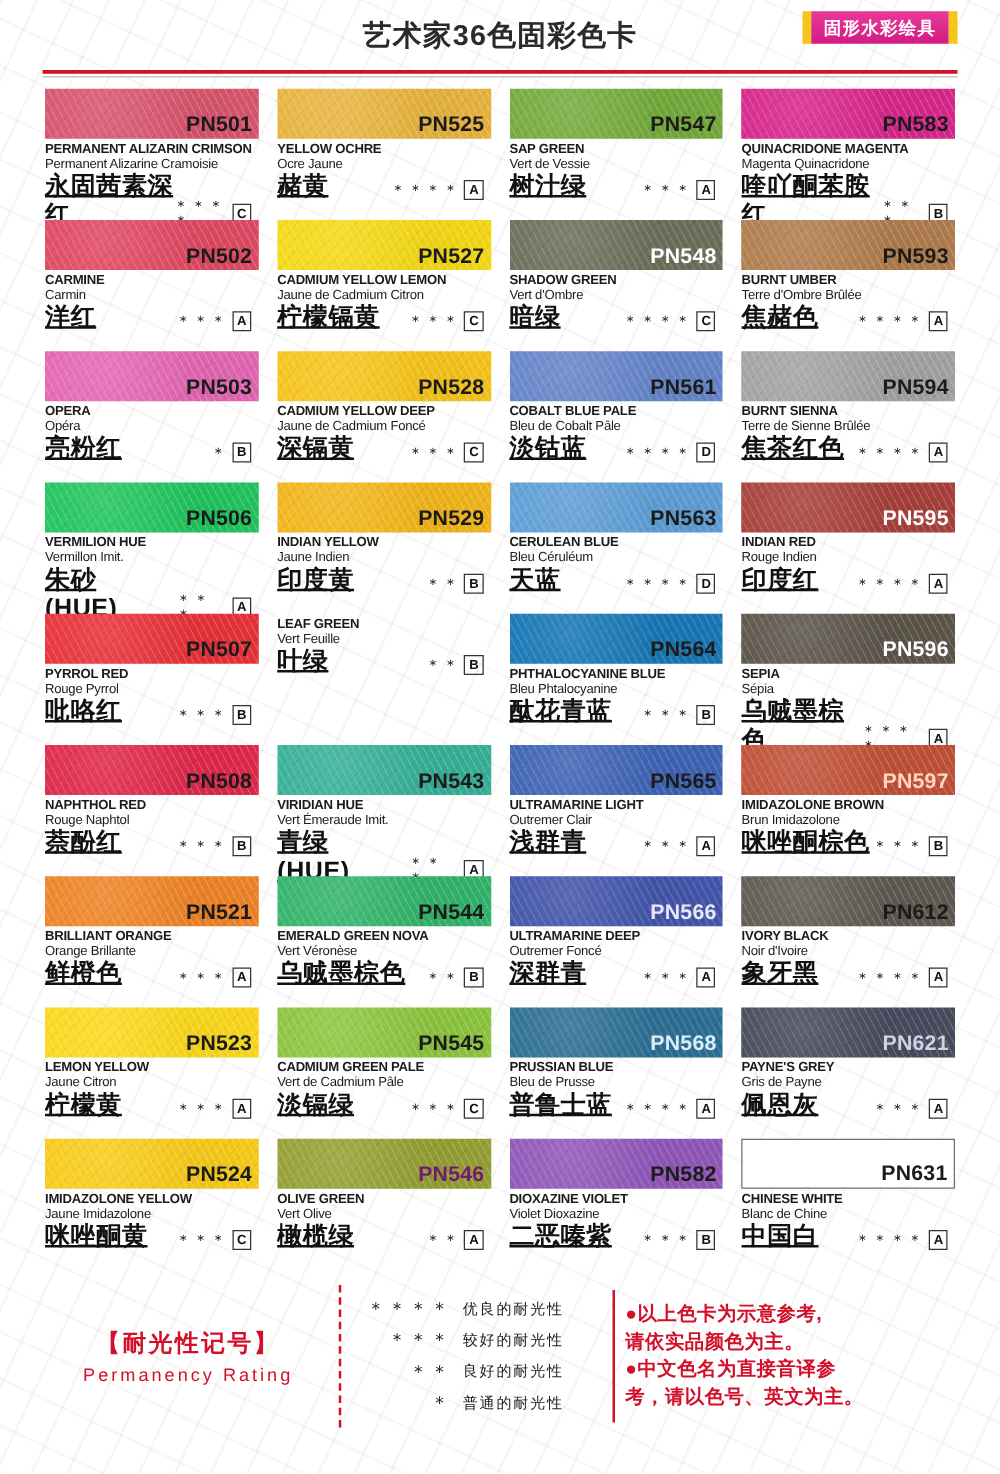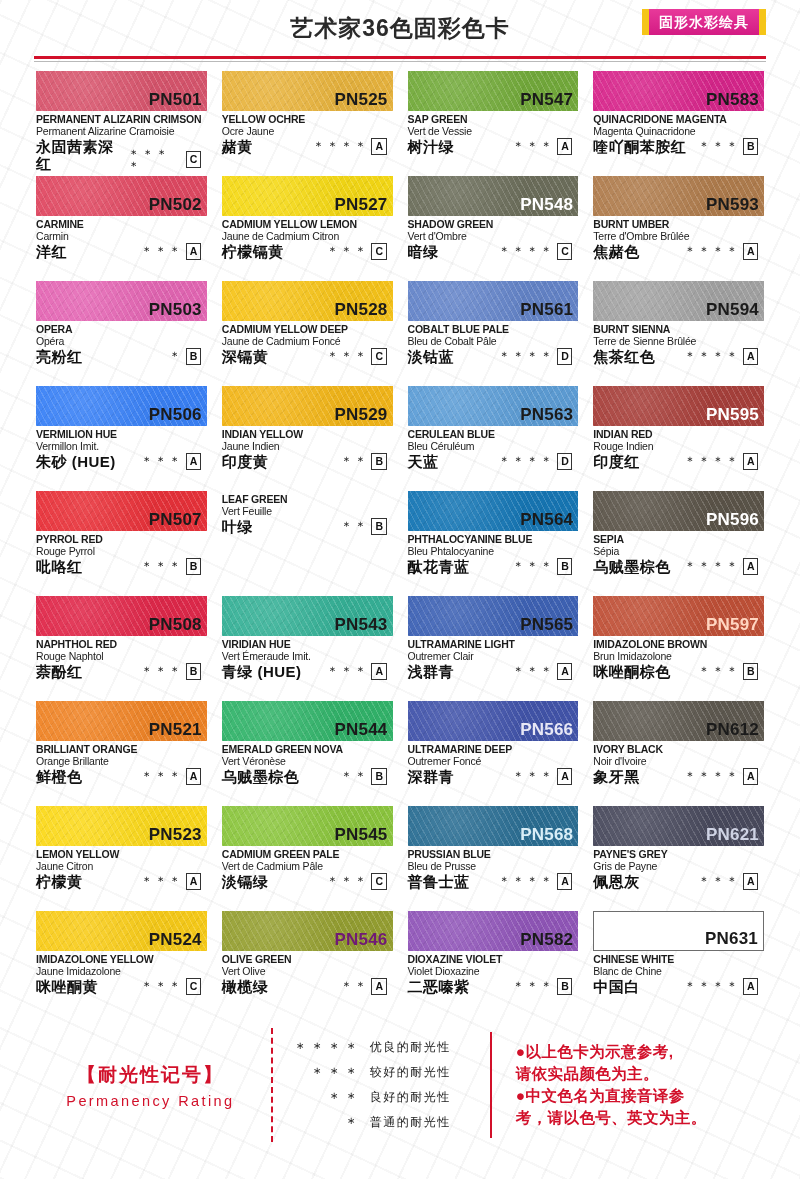--- a/index.html
+++ b/index.html
@@ -130,11 +130,12 @@
     margin-top: 1px;
   }
   .name-cn {
-    font-size: 15px;
+    font-size: 20px;
     font-weight: bold;
     color: #111111;
     letter-spacing: .5px;
     line-height: 1.15;
+    text-decoration: underline;
   }
   .rating {
     display: flex;

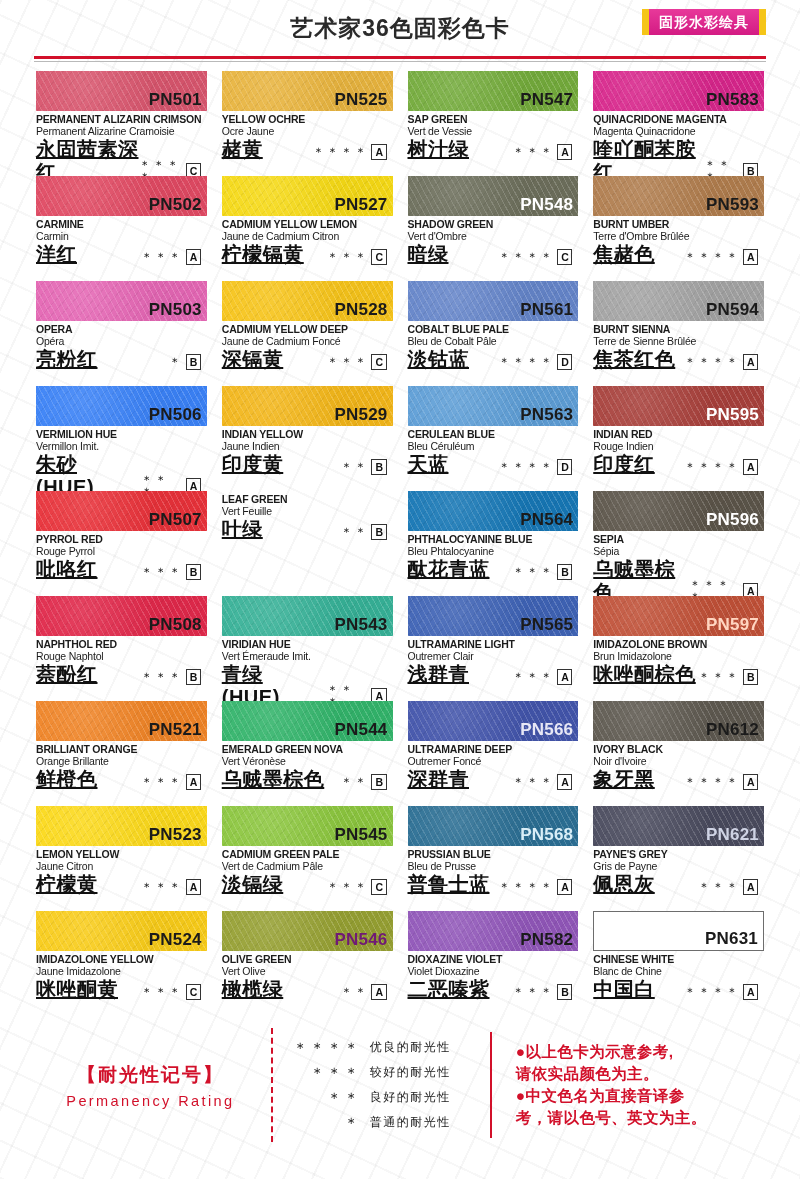--- a/index.html
+++ b/index.html
@@ -440,7 +440,7 @@
         </div>
       </div>
       <div class="cell">
-        <div class="swatch" style="background:#3b82f6">
+        <div class="swatch" style="background:#22c55e">
           <div class="swatch-texture"></div>
           <div class="code" style="color:#1b1b1b">PN506</div>
         </div>

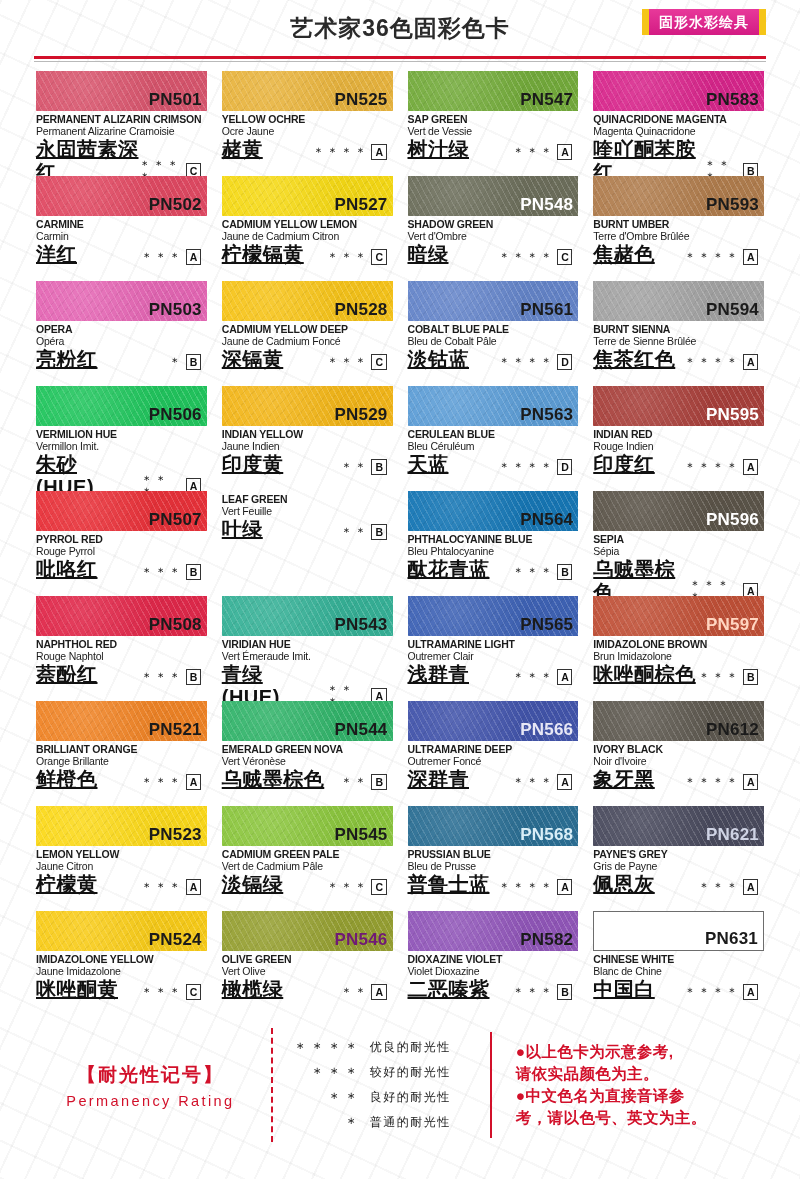--- a/index.html
+++ b/index.html
@@ -229,7 +229,7 @@
     display: flex;
     flex-direction: column;
     justify-content: center;
-    padding-left: 24px;
+    padding-left: 8px;
   }
   .note-line {
     color: #d2102a;

